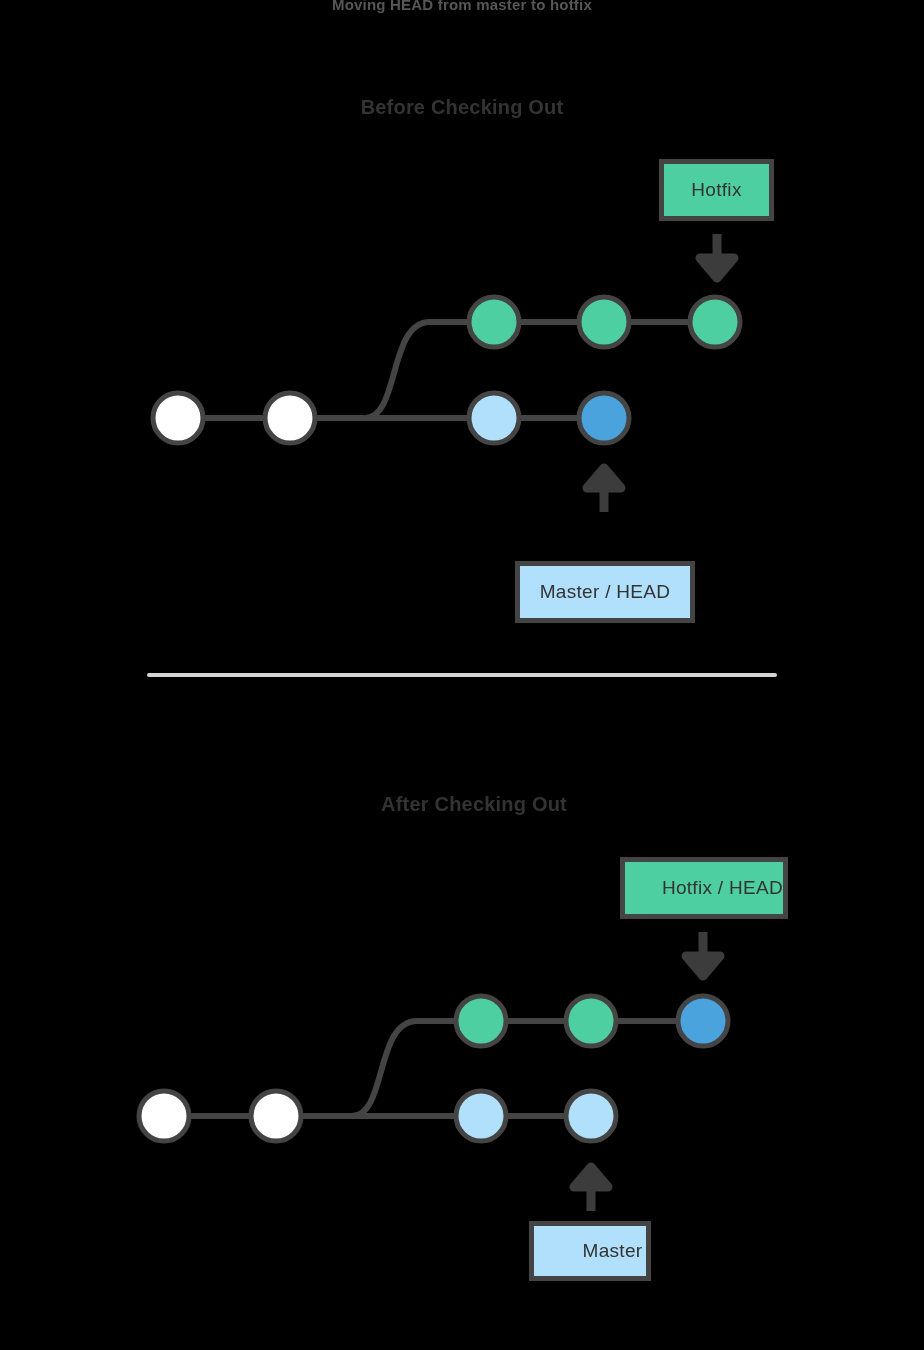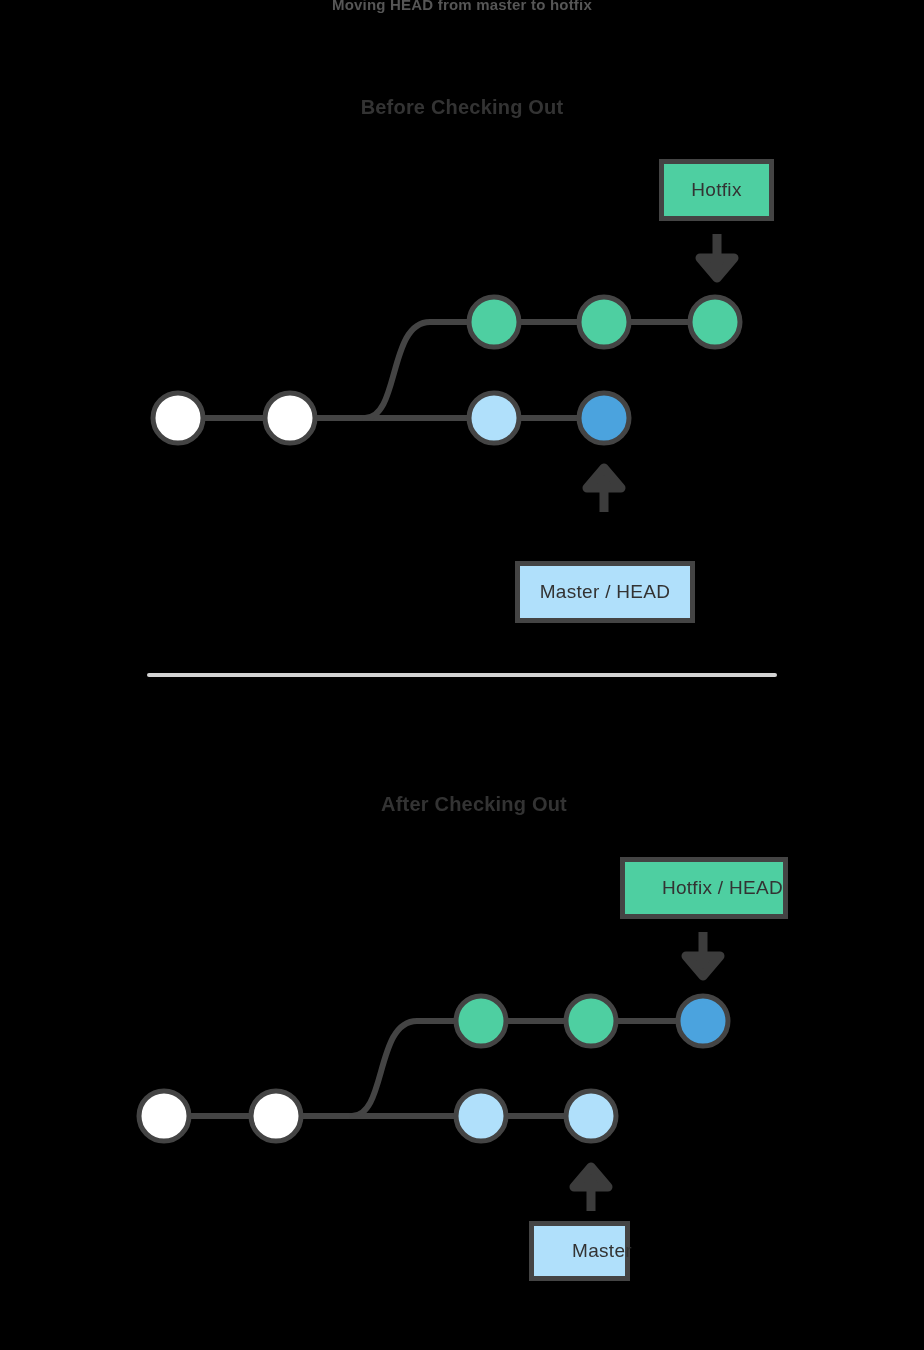--- a/index.html
+++ b/index.html
@@ -89,7 +89,7 @@
   #hotfix-box        { left: 659px; top: 159px; width: 115px; height: 62px; }
   #master-head-box   { left: 515px; top: 521px; width: 180px; height: 62px; margin-top: 40px; }
   #hotfix-head-box   { left: 620px; top: 857px; width: 168px; height: 62px; justify-content: flex-end; }
-  #master-box        { left: 529px; top: 1221px; width: 101px; height: 60px; padding-left: 45px; }
+  #master-box        { left: 529px; top: 1221px; width: 122px; height: 60px; padding-left: 45px; }
 </style>
 </head>
 <body>

